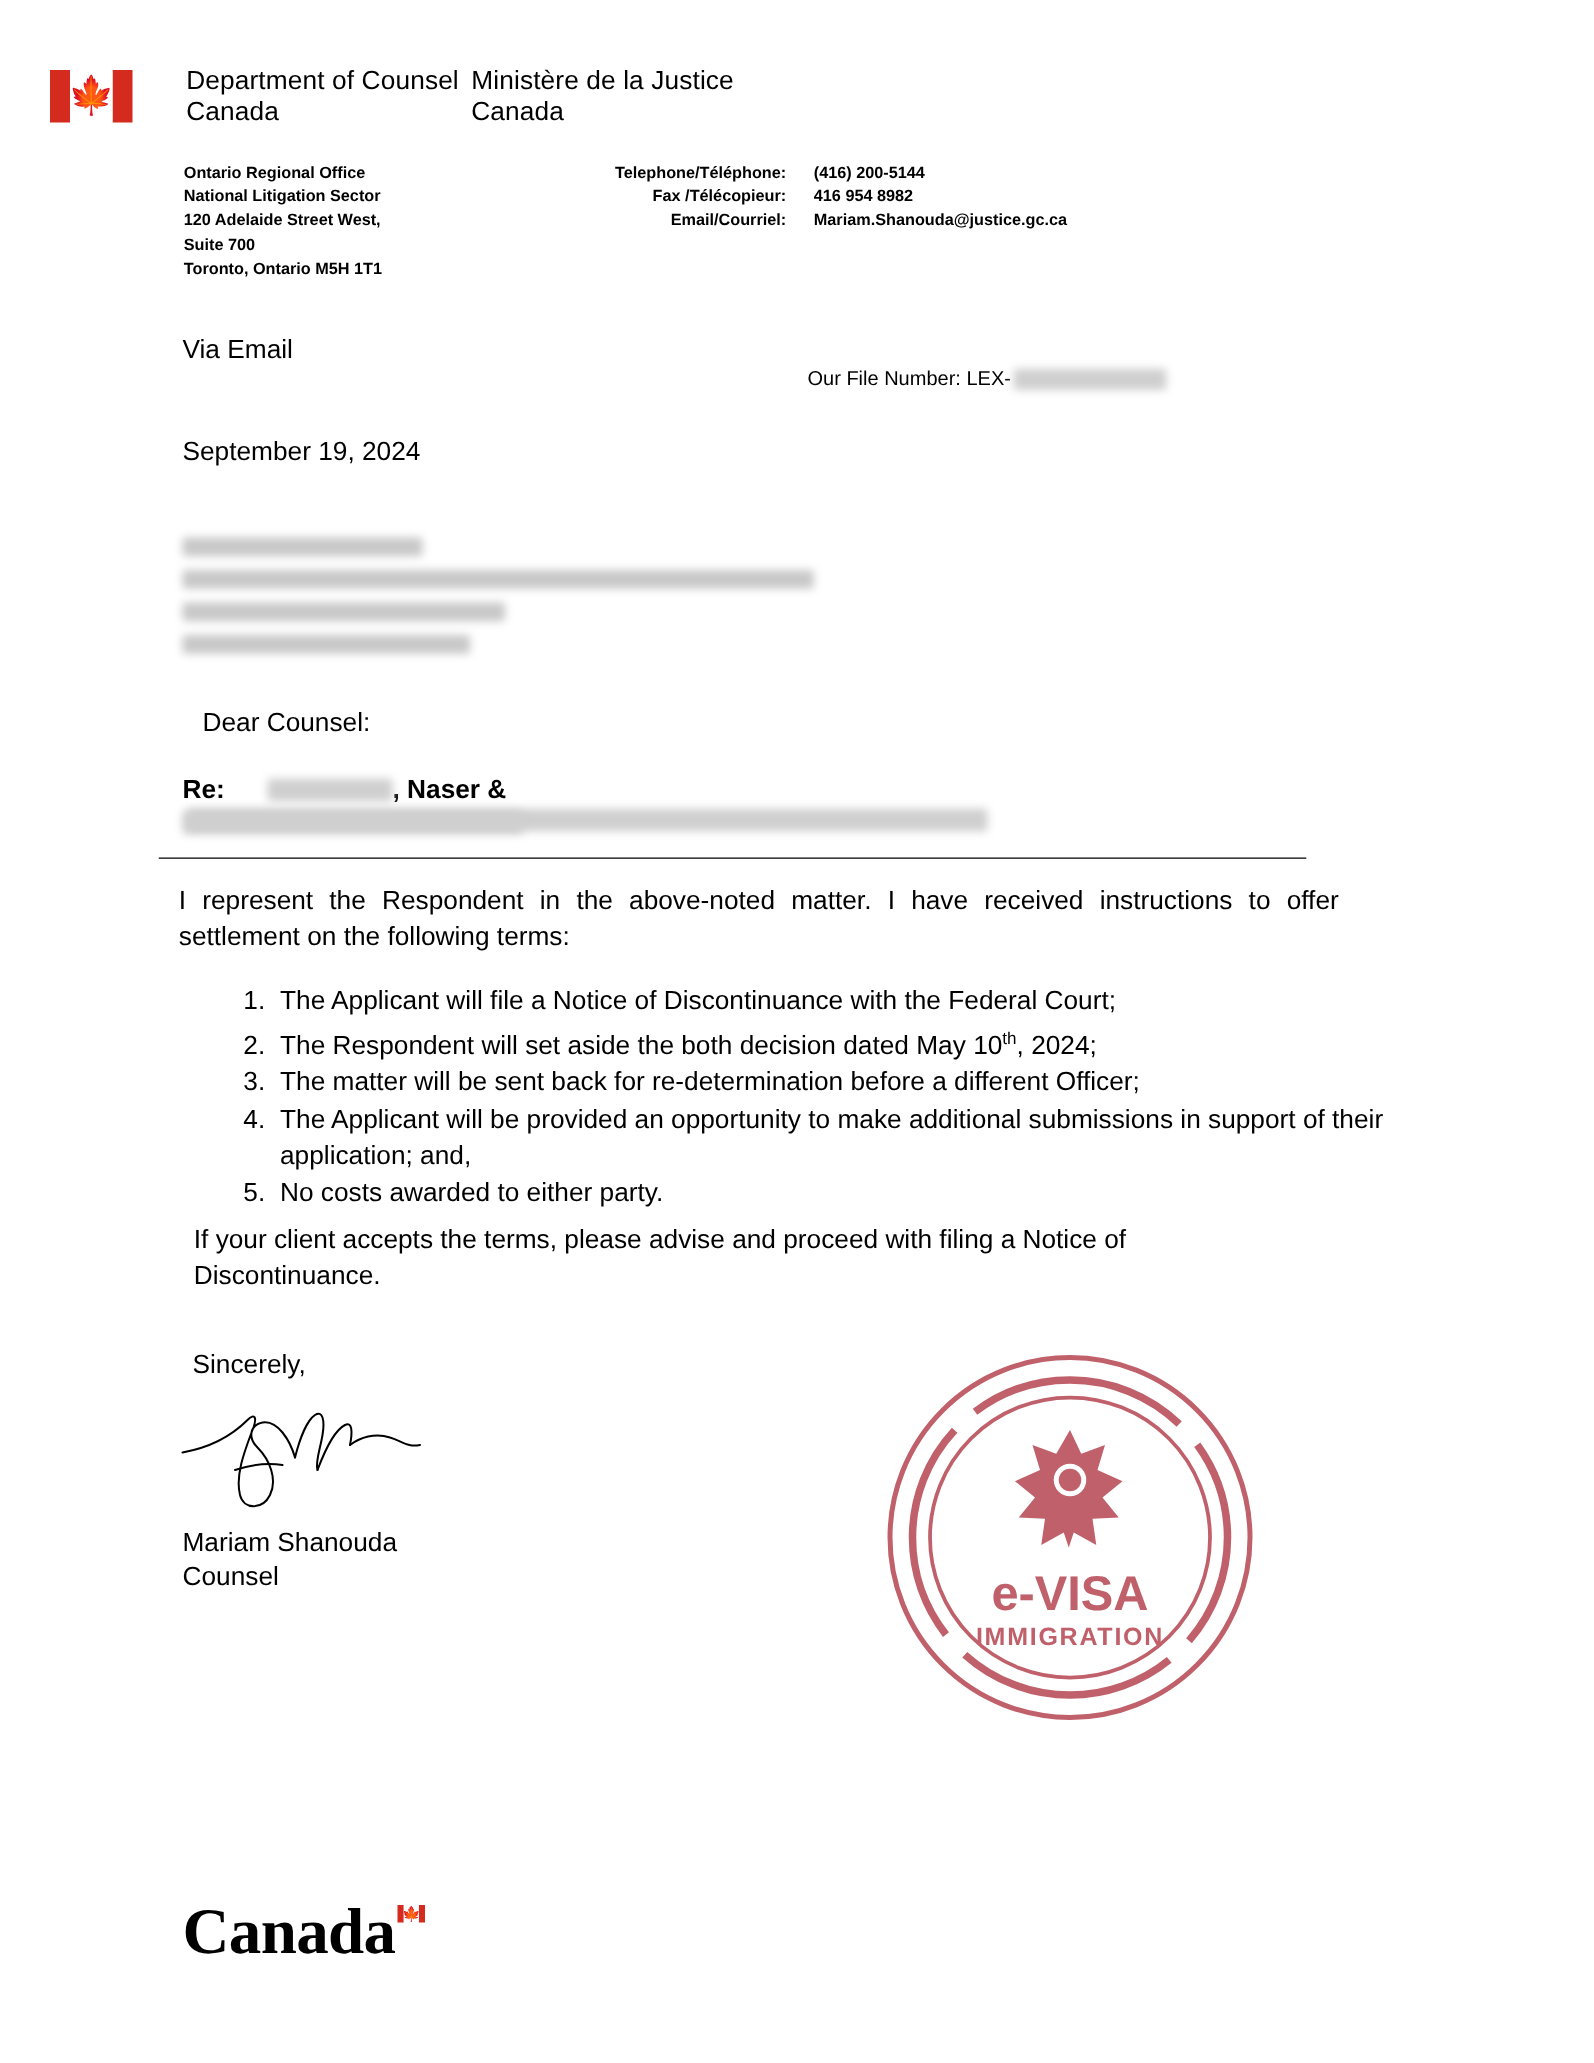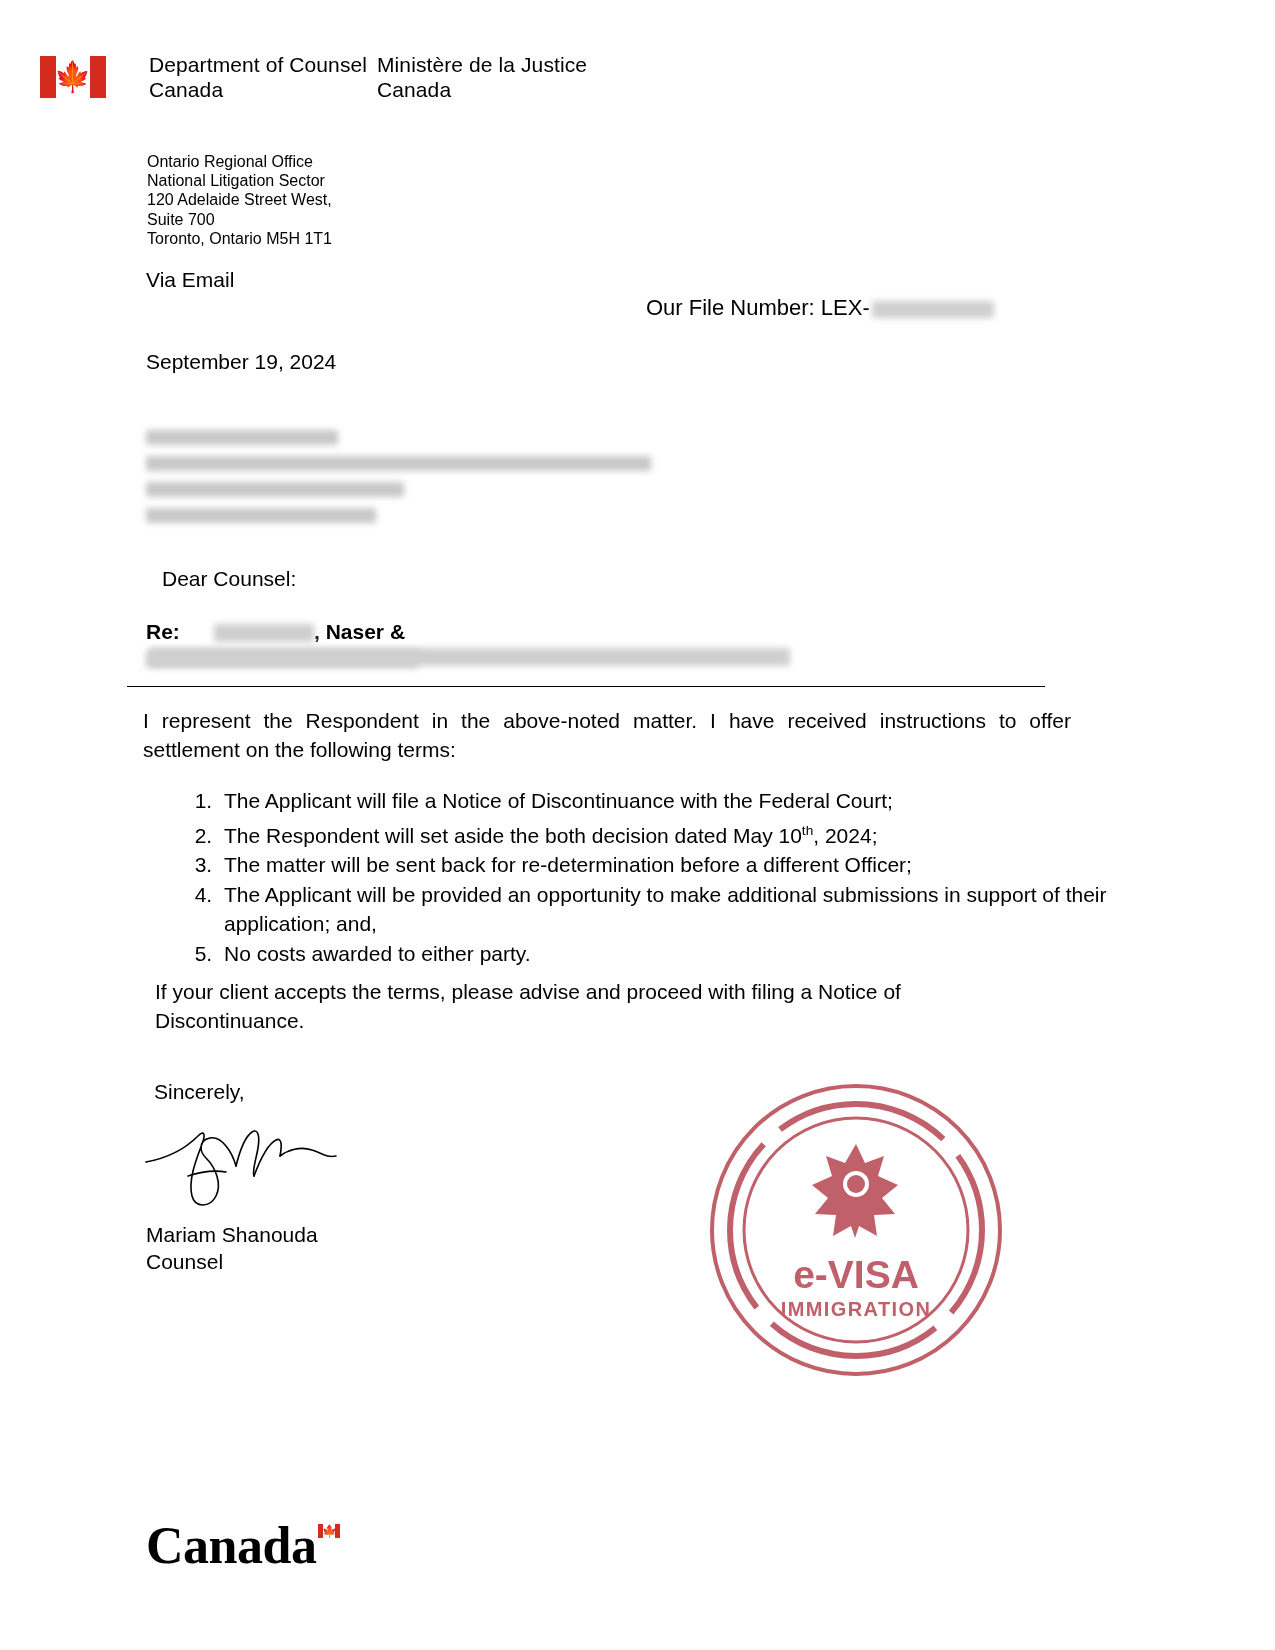--- a/index.html
+++ b/index.html
@@ -65,12 +65,13 @@
   
   .addr-block {
     position: absolute;
-    top: 152px;
+    top: 128px;
     left: 147px;
     width: 1090px;
     display: flex;
-    font-size: 16px;
+    font-size: 13px;
     line-height: 19.2px;
+    font-weight: bold;
   }
   .addr-col-en { width: 232px; }
   .addr-col-fr { width: 330px; }

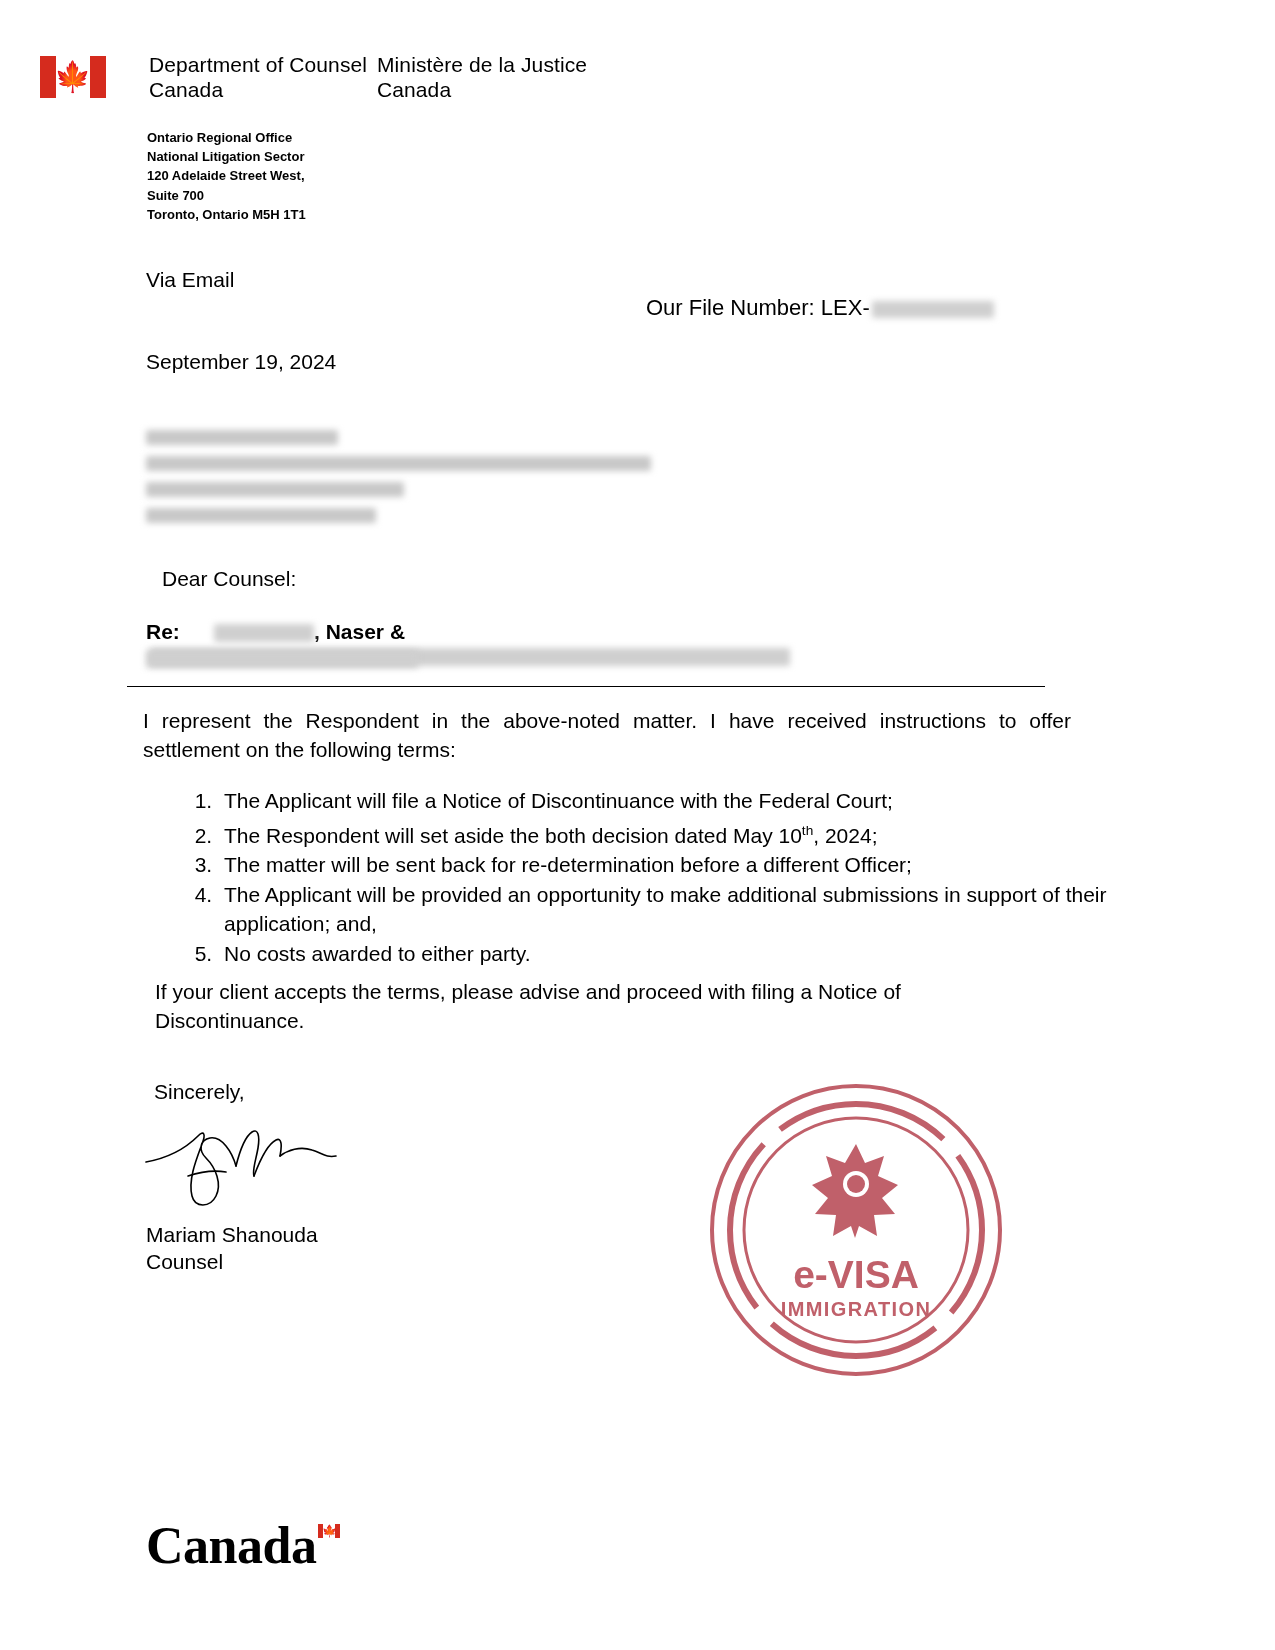--- a/index.html
+++ b/index.html
@@ -302,6 +302,18 @@
     <div>Suite 700</div>
     <div>Toronto, Ontario M5H 1T1</div>
   </div>
+  <div class="contact-col">
+    <div class="contact-labels">
+      <div>Telephone/Téléphone:</div>
+      <div>Fax /Télécopieur:</div>
+      <div>Email/Courriel:</div>
+    </div>
+    <div class="contact-values">
+      <div>(416) 200-5144</div>
+      <div>416 954 8982</div>
+      <div>Mariam.Shanouda@justice.gc.ca</div>
+    </div>
+  </div>
 </div>
 
 <div class="via-email">Via Email</div>

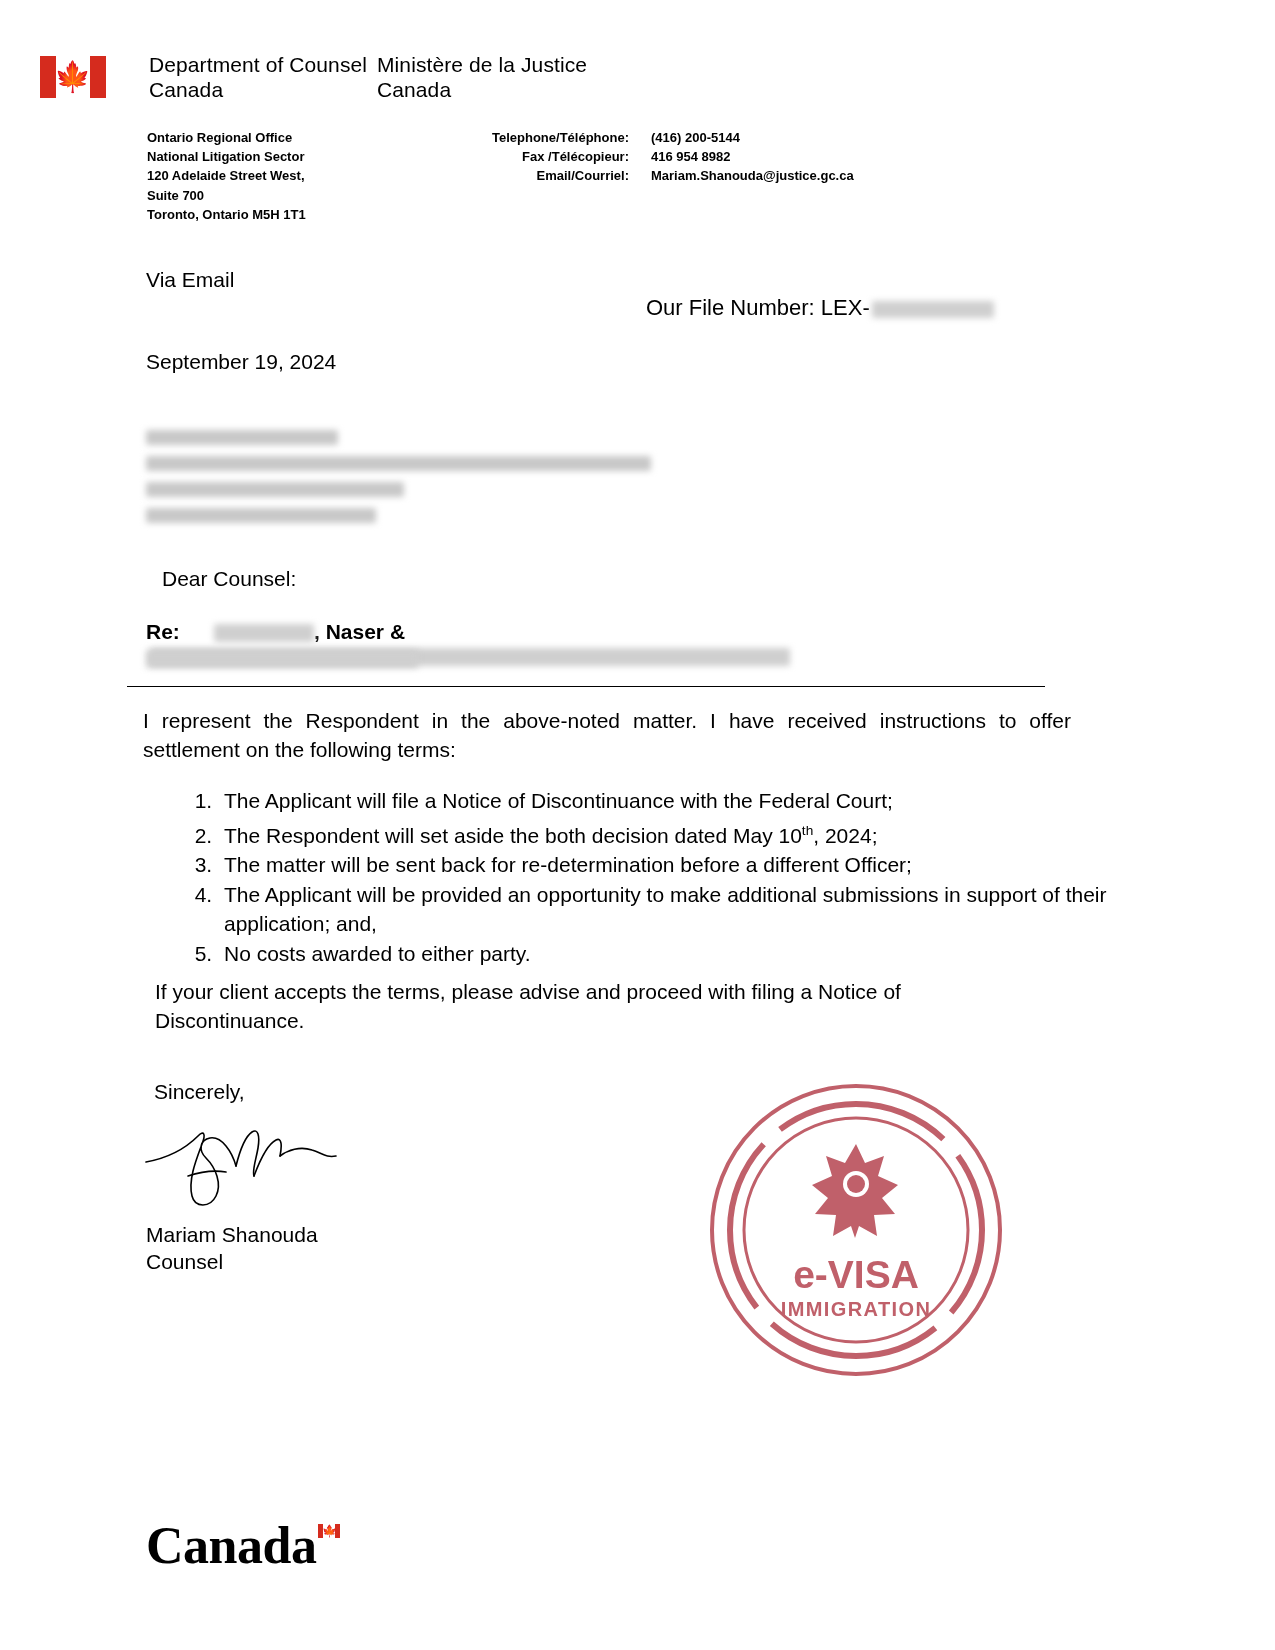--- a/index.html
+++ b/index.html
@@ -99,7 +99,7 @@
     position: absolute;
     top: 295px;
     left: 646px;
-    font-size: 22px;
+    font-size: 16px;
     white-space: nowrap;
   }
   .redact {

